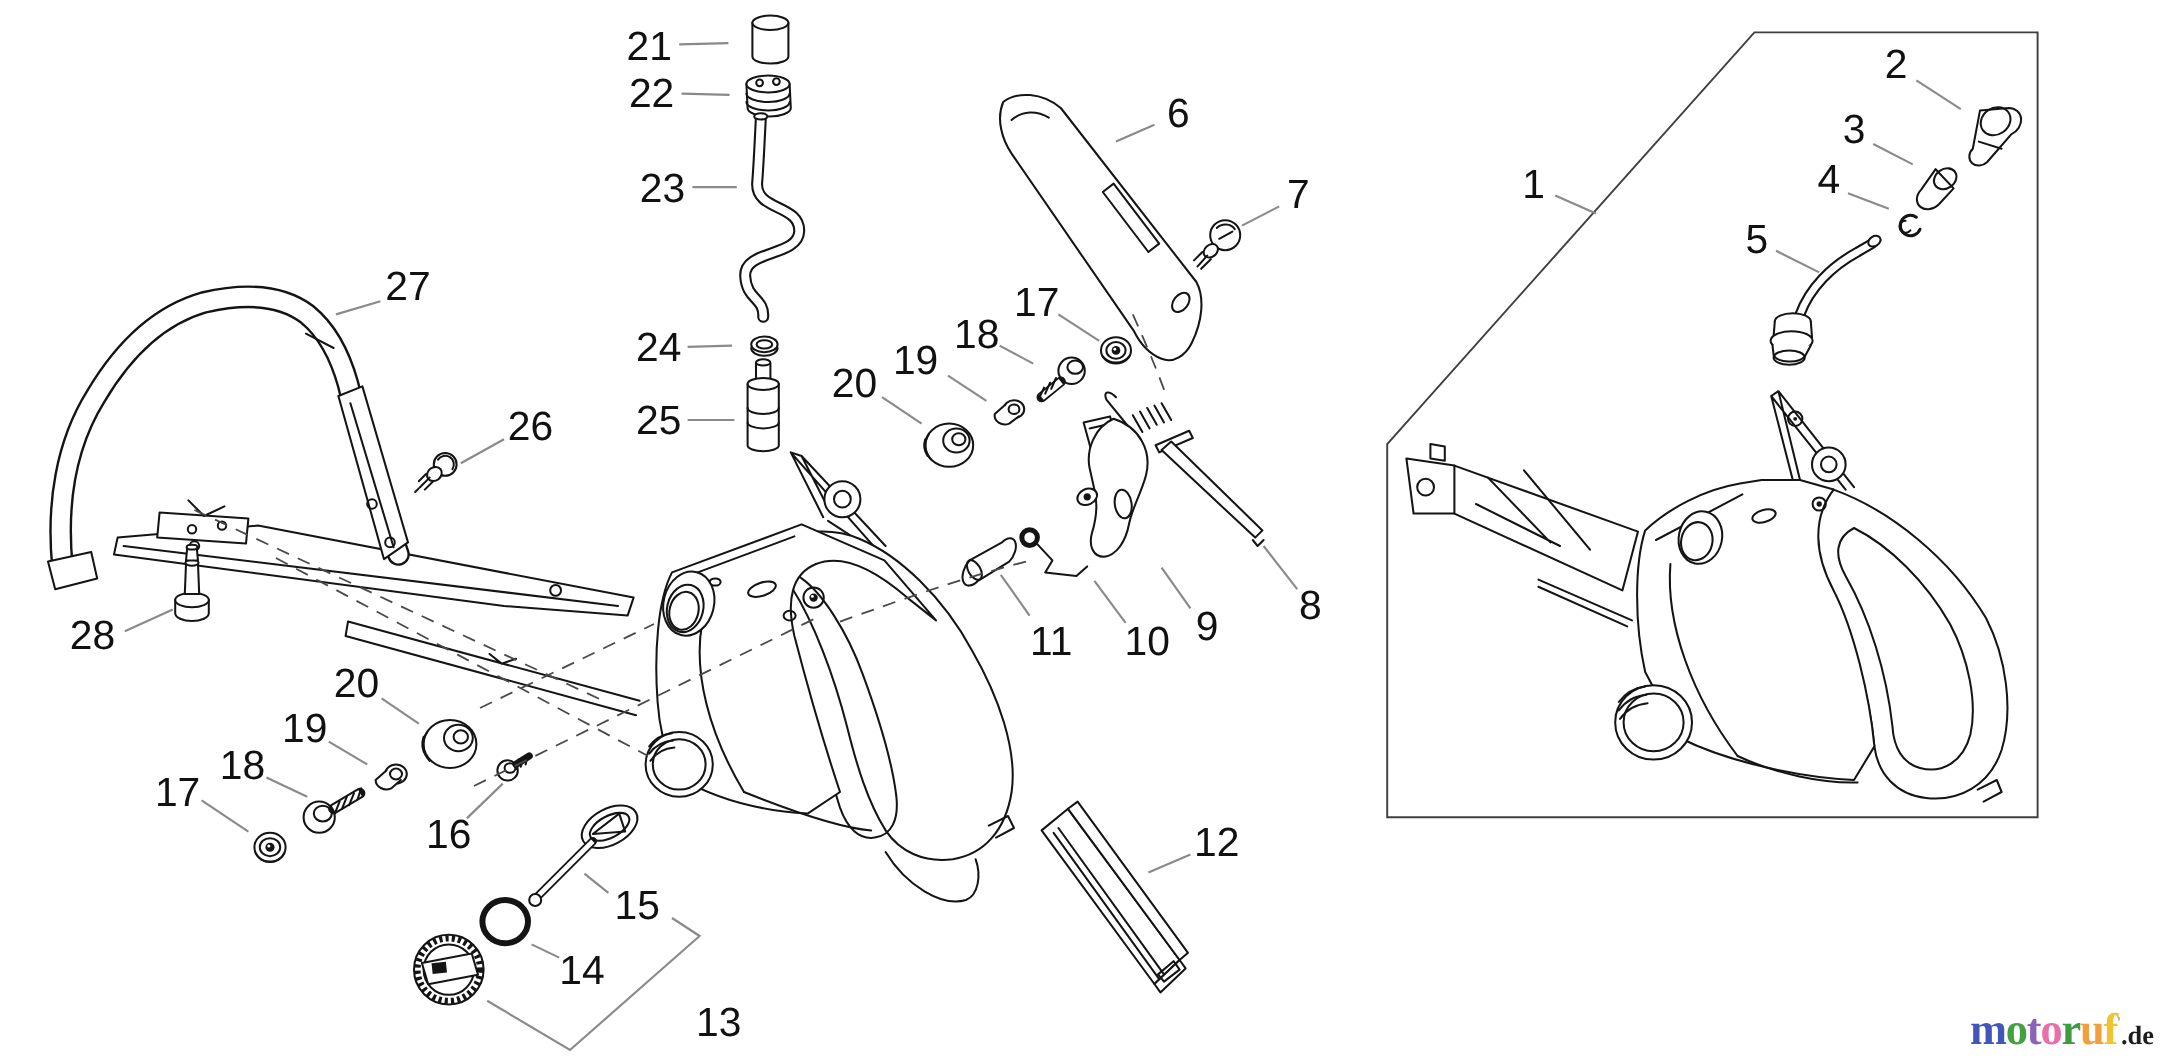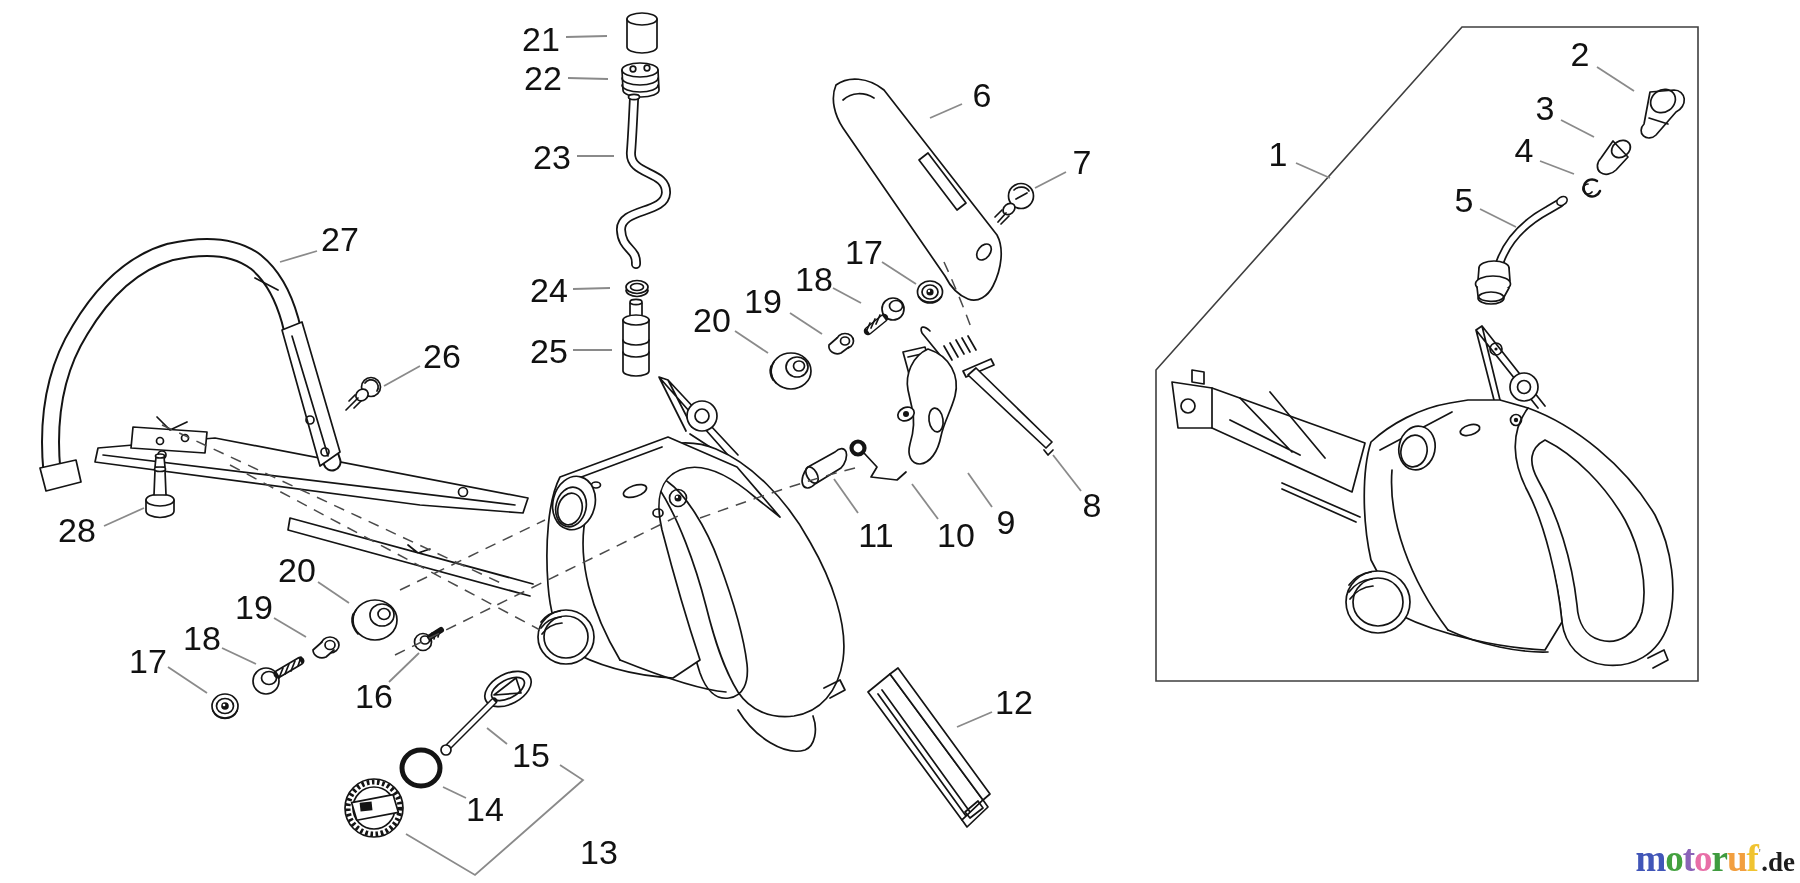--- a/index.html
+++ b/index.html
@@ -15,7 +15,7 @@
   
   .logo{position:absolute;right:5px;bottom:6px;font-family:"Liberation Serif",serif;
         font-weight:bold;font-size:37px;letter-spacing:-1px;line-height:1;white-space:nowrap;}
-  .logo .tld{font-size:27px;font-weight:bold;letter-spacing:0;}
+  .logo .tld{font-size:22px;font-weight:bold;letter-spacing:0;}
   .logo .mark{font-size:12px;vertical-align:14px;letter-spacing:0;}
 </style>
 </head>

